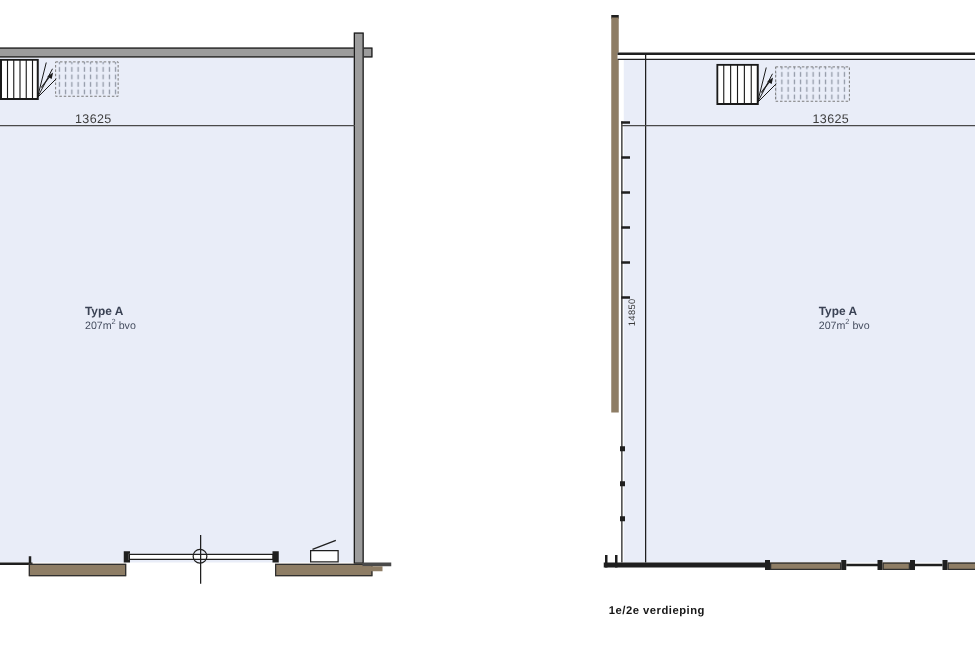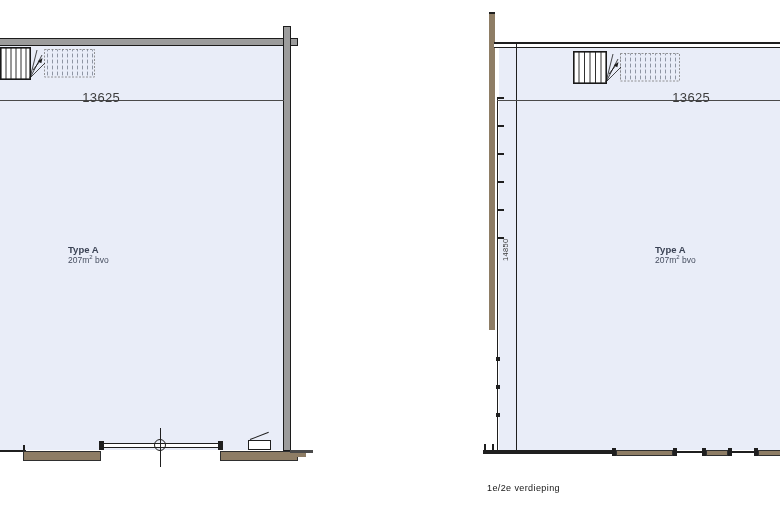--- a/index.html
+++ b/index.html
@@ -15,7 +15,7 @@
   .dark{background:#1f1f1f;}
   .dimline{border-top:1px solid #4a4a4a;height:0;}
   .dimtext{
-    color:#3c3c3c;font-size:13px;letter-spacing:0.3px;text-align:right;
+    color:#3c3c3c;font-size:10px;letter-spacing:0.3px;text-align:left;
     white-space:nowrap;line-height:1;
   }
   .dimtext-v{

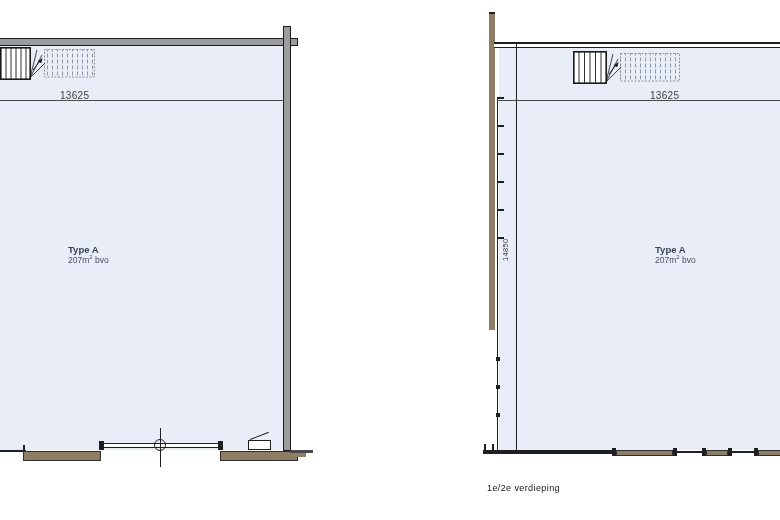--- a/index.html
+++ b/index.html
@@ -29,7 +29,7 @@
   .doorpanel{background:#ffffff;border:1px solid #1f1f1f;}
   .circle-marker{border:1px solid #1f1f1f;border-radius:50%;background:transparent;}
   .topwall-thin{background:#ffffff;border-top:2px solid #1f1f1f;border-bottom:1px solid #1f1f1f;}
-  .caption{color:#161616;font-weight:normal;font-size:9px;letter-spacing:0.4px;white-space:nowrap;}
+  .caption{color:#161616;font-weight:bold;font-size:9px;letter-spacing:0.4px;white-space:nowrap;}
   .diag{background:#1f1f1f;height:1px;transform-origin:left center;}
   svg{position:absolute;display:block;}
 </style>

